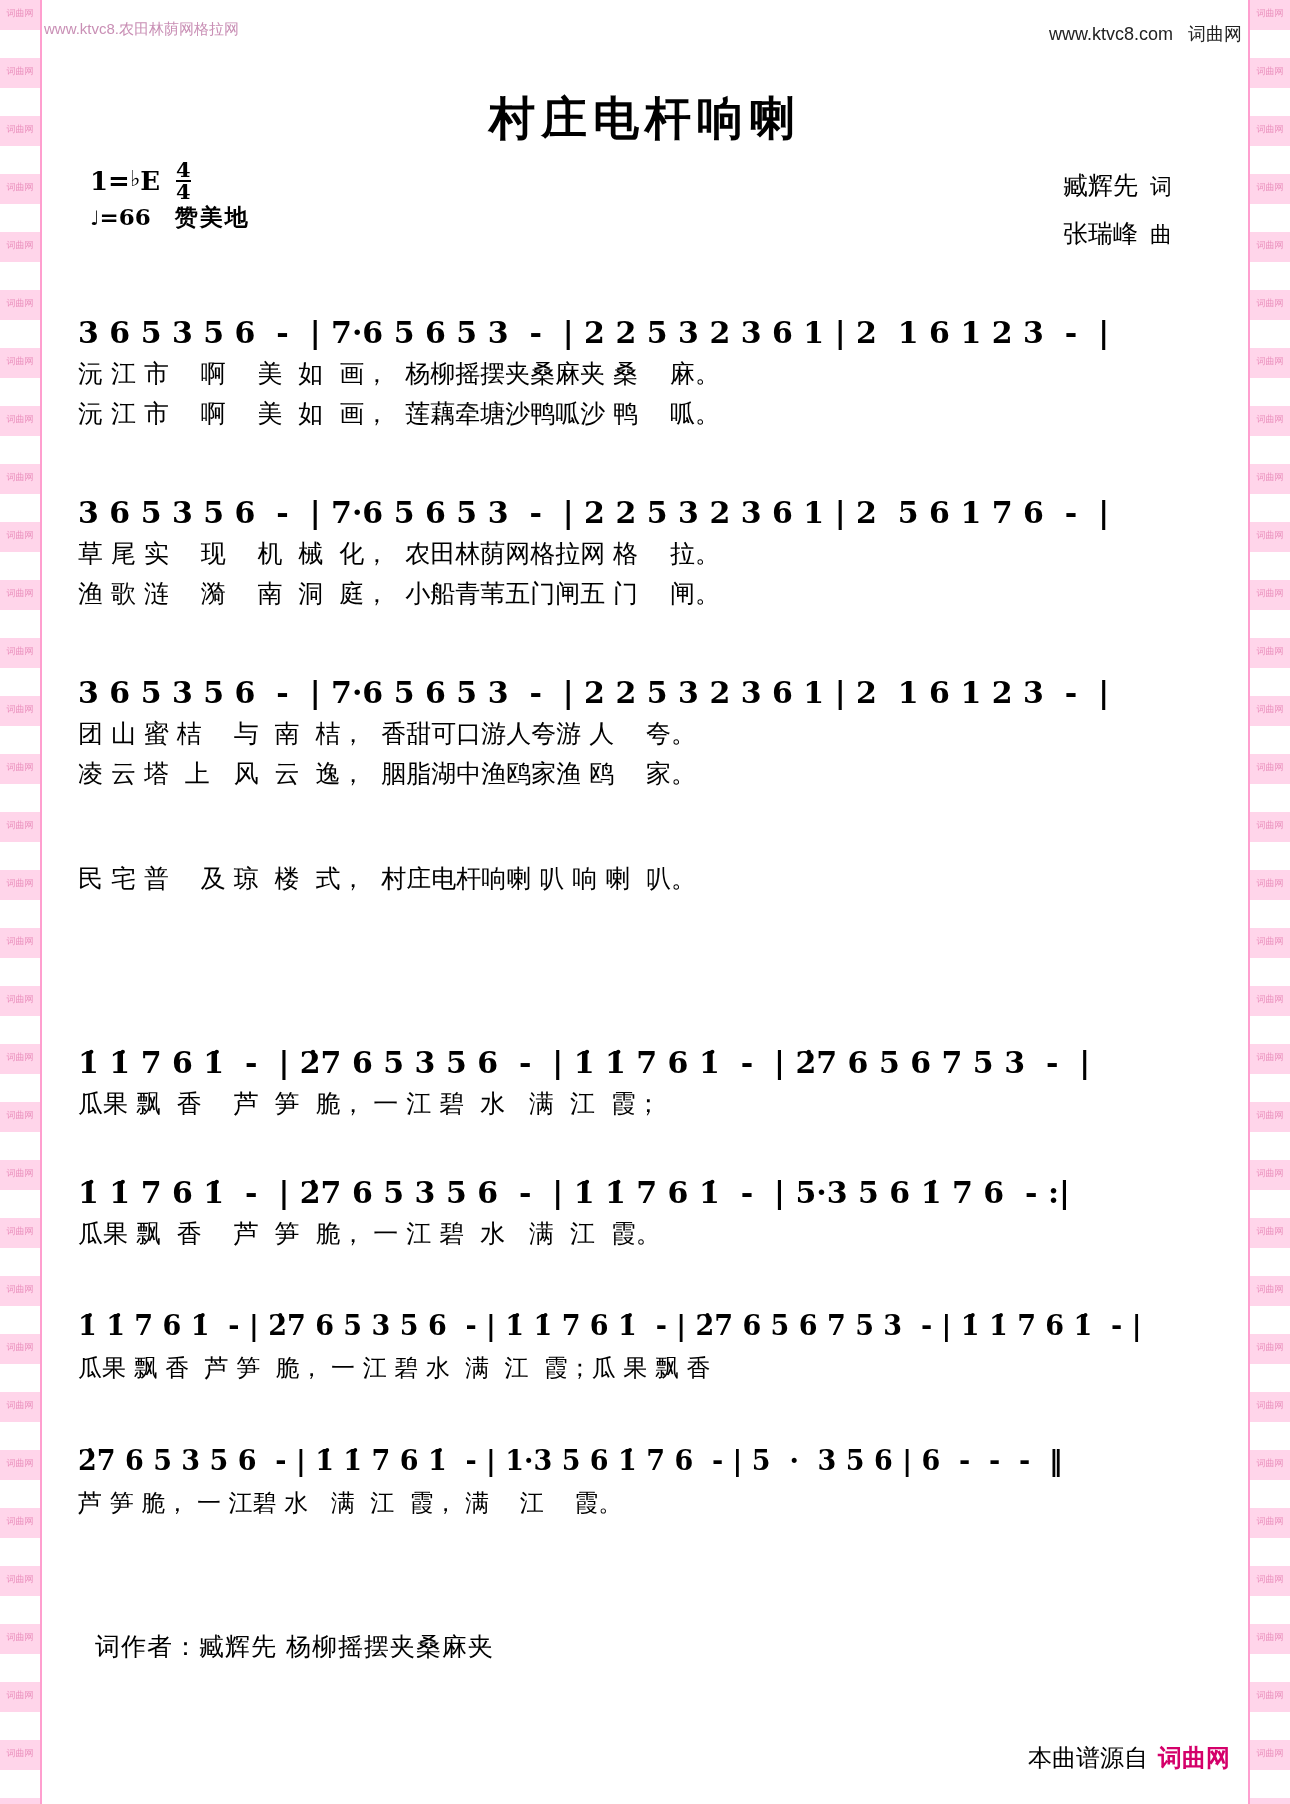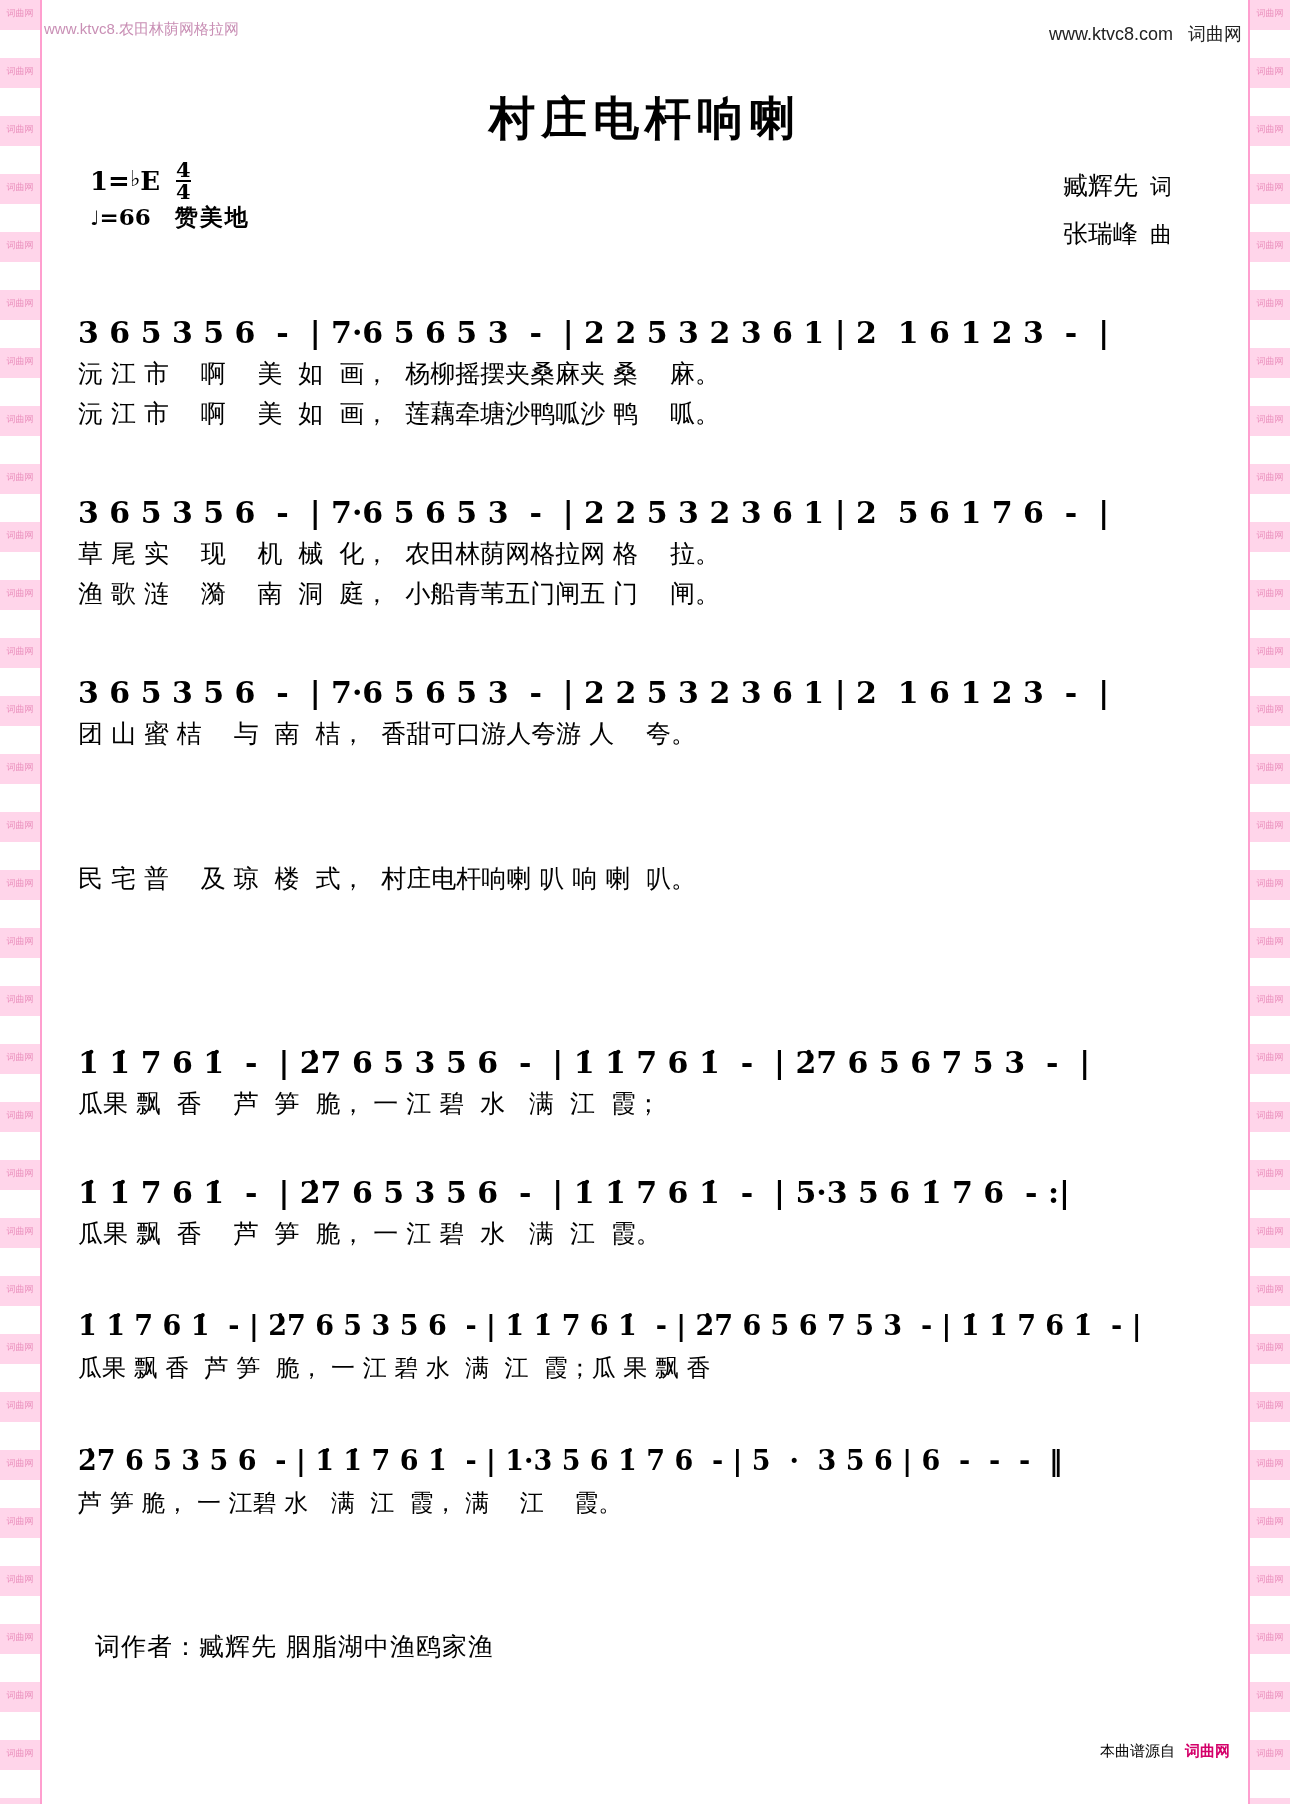--- a/index.html
+++ b/index.html
@@ -298,6 +298,7 @@
 <div class="system" style="top:675px;">
   <div class="notes-line">3 6 5 3 5 6  -  | 7·6 5 6 5 3  -  | 2 2 5 3 2 3 6 1 | 2  1 6 1 2 3  -  |</div>
   <div class="lyr-line">团 山 蜜 桔    与  南  桔，  香甜可口游人夸游 人    夸。</div>
+  <div class="lyr-line">凌 云 塔  上   风  云  逸，  胭脂湖中渔鸥家渔 鸥    家。</div>
 </div>
 
 <div class="system" style="top:862px;">

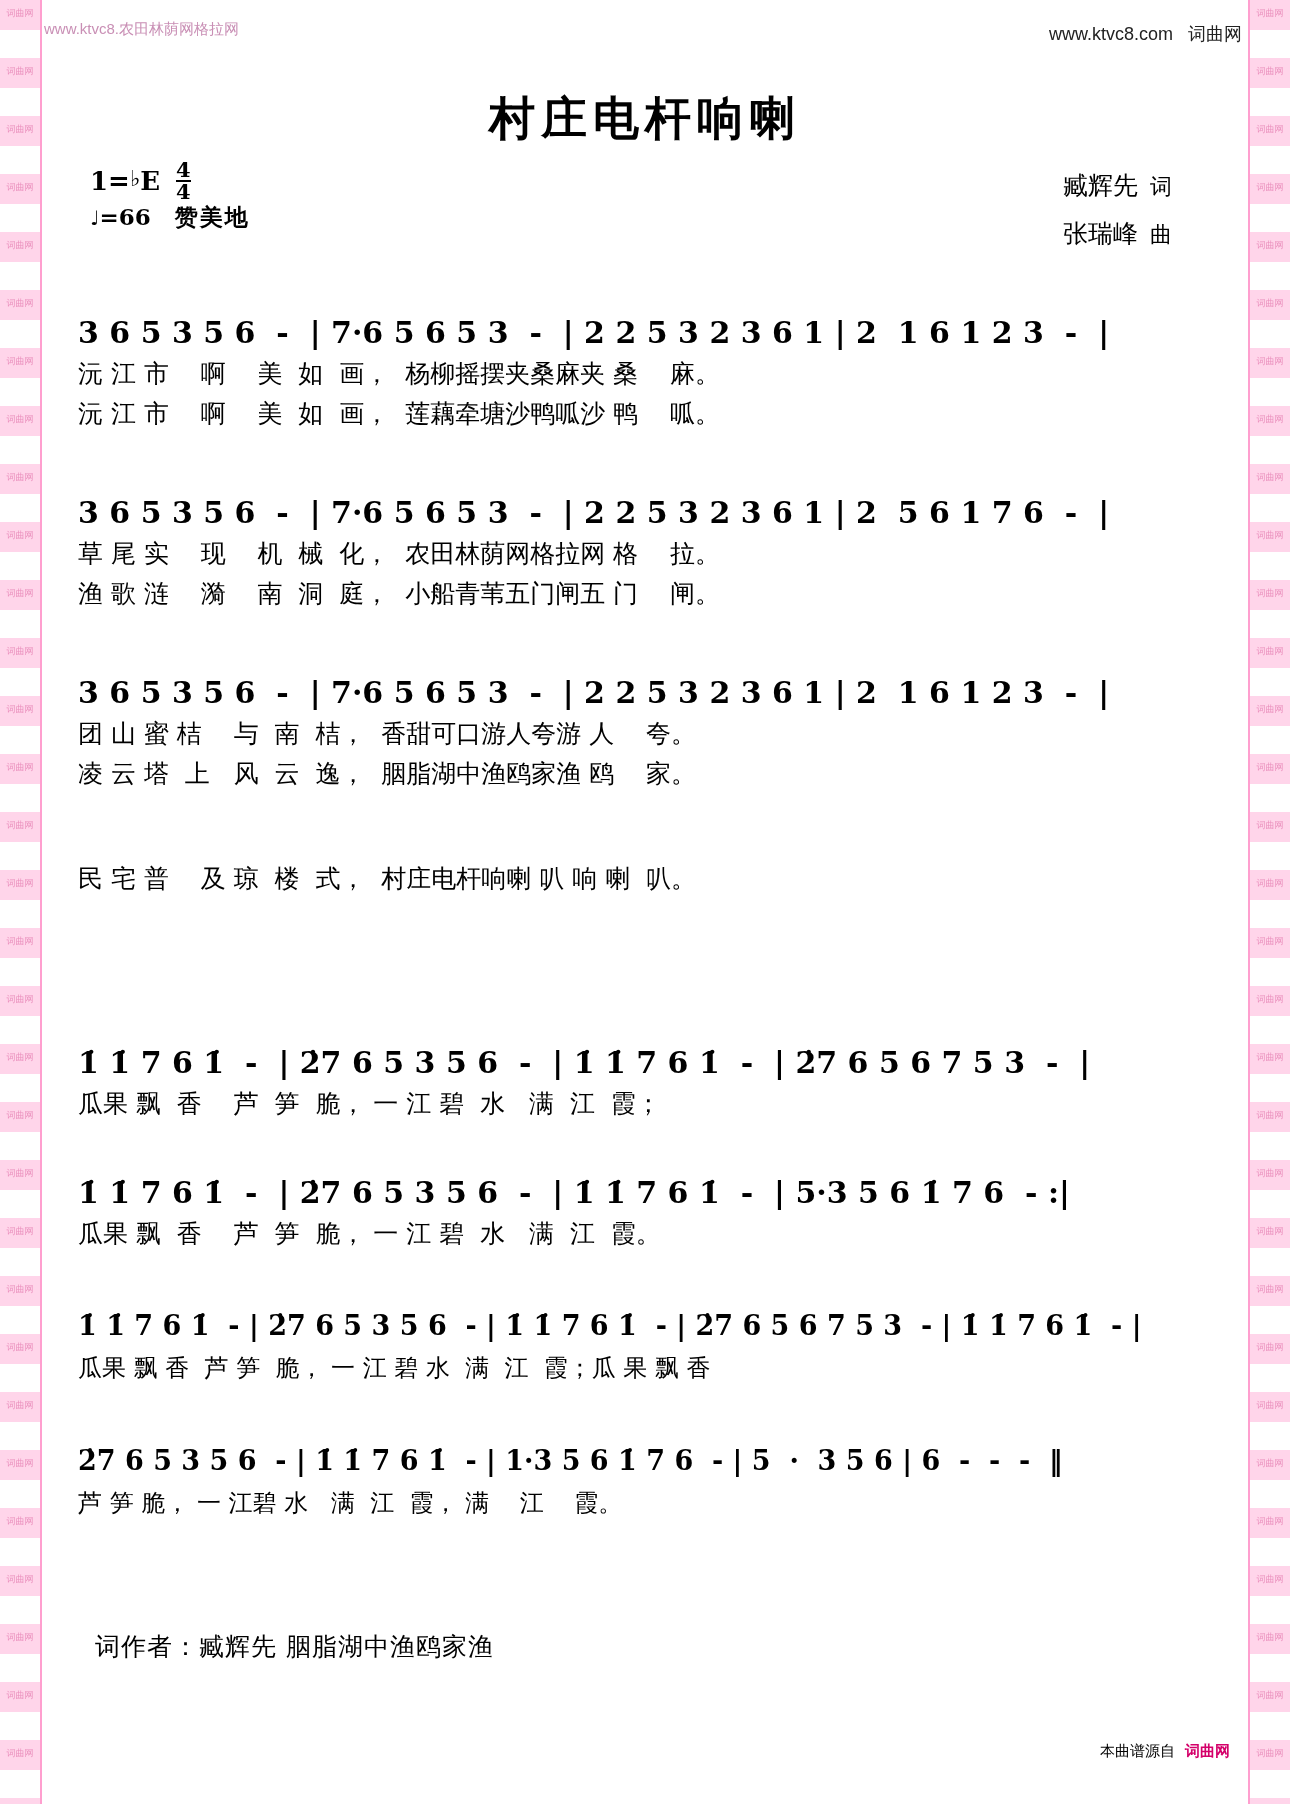--- a/index.html
+++ b/index.html
@@ -325,7 +325,7 @@
   <div class="lyr-line" style="font-size:24px;">芦 笋 脆， 一 江碧 水   满  江  霞， 满    江    霞。</div>
 </div>
 
-<div class="footer-credit">词作者：臧辉先   胭脂湖中渔鸥家渔</div>
+<div class="footer-credit">词作者：臧辉先   杨柳摇摆夹桑麻夹</div>
 <div class="footer-source">
   <span>本曲谱源自</span><span class="brand">词曲网</span>
 </div>

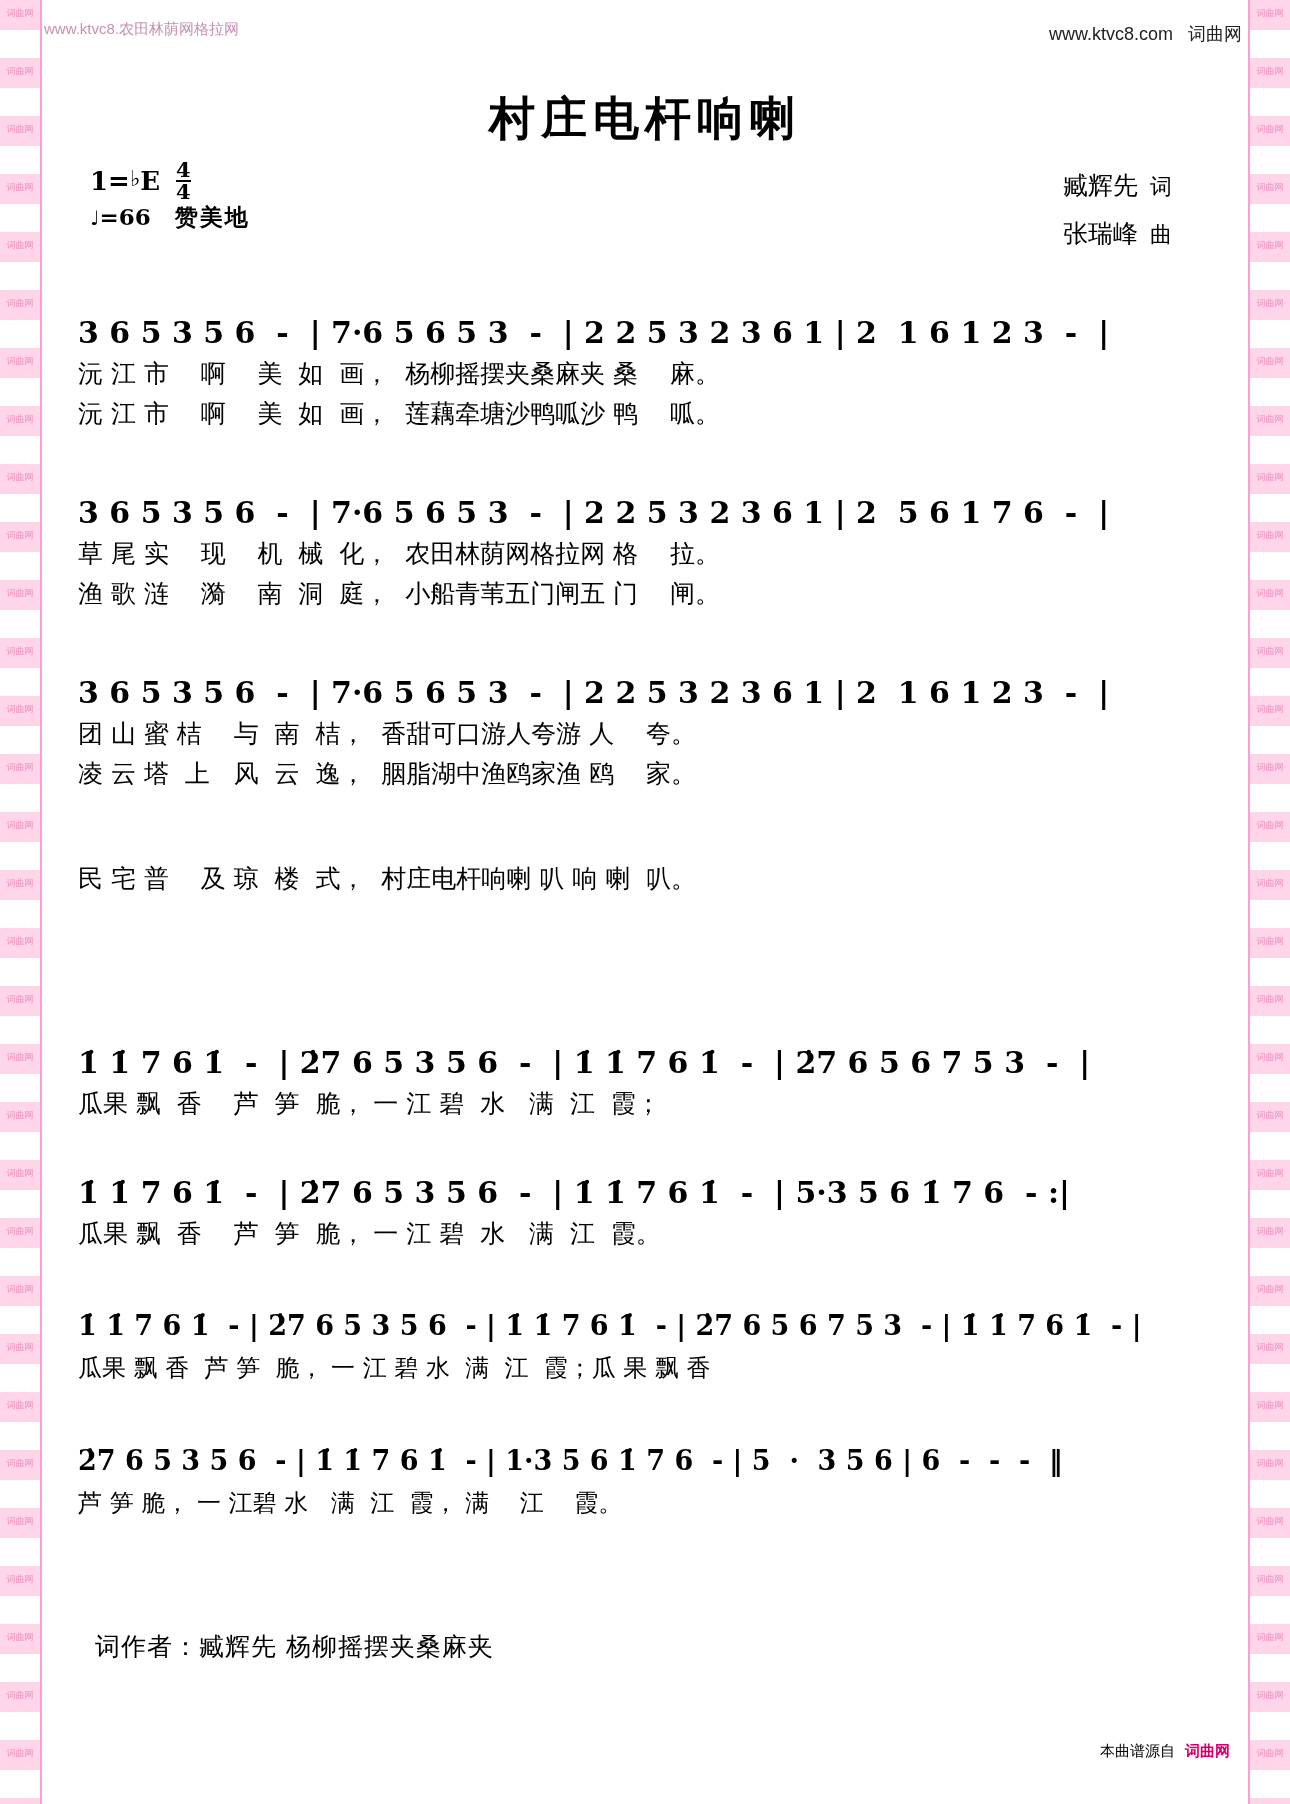--- a/index.html
+++ b/index.html
@@ -165,7 +165,7 @@
     position: absolute;
     right: 60px;
     top: 1742px;
-    font-size: 15px;
+    font-size: 24px;
     font-family: "DejaVu Serif", serif;
   }
   .footer-source .brand {

